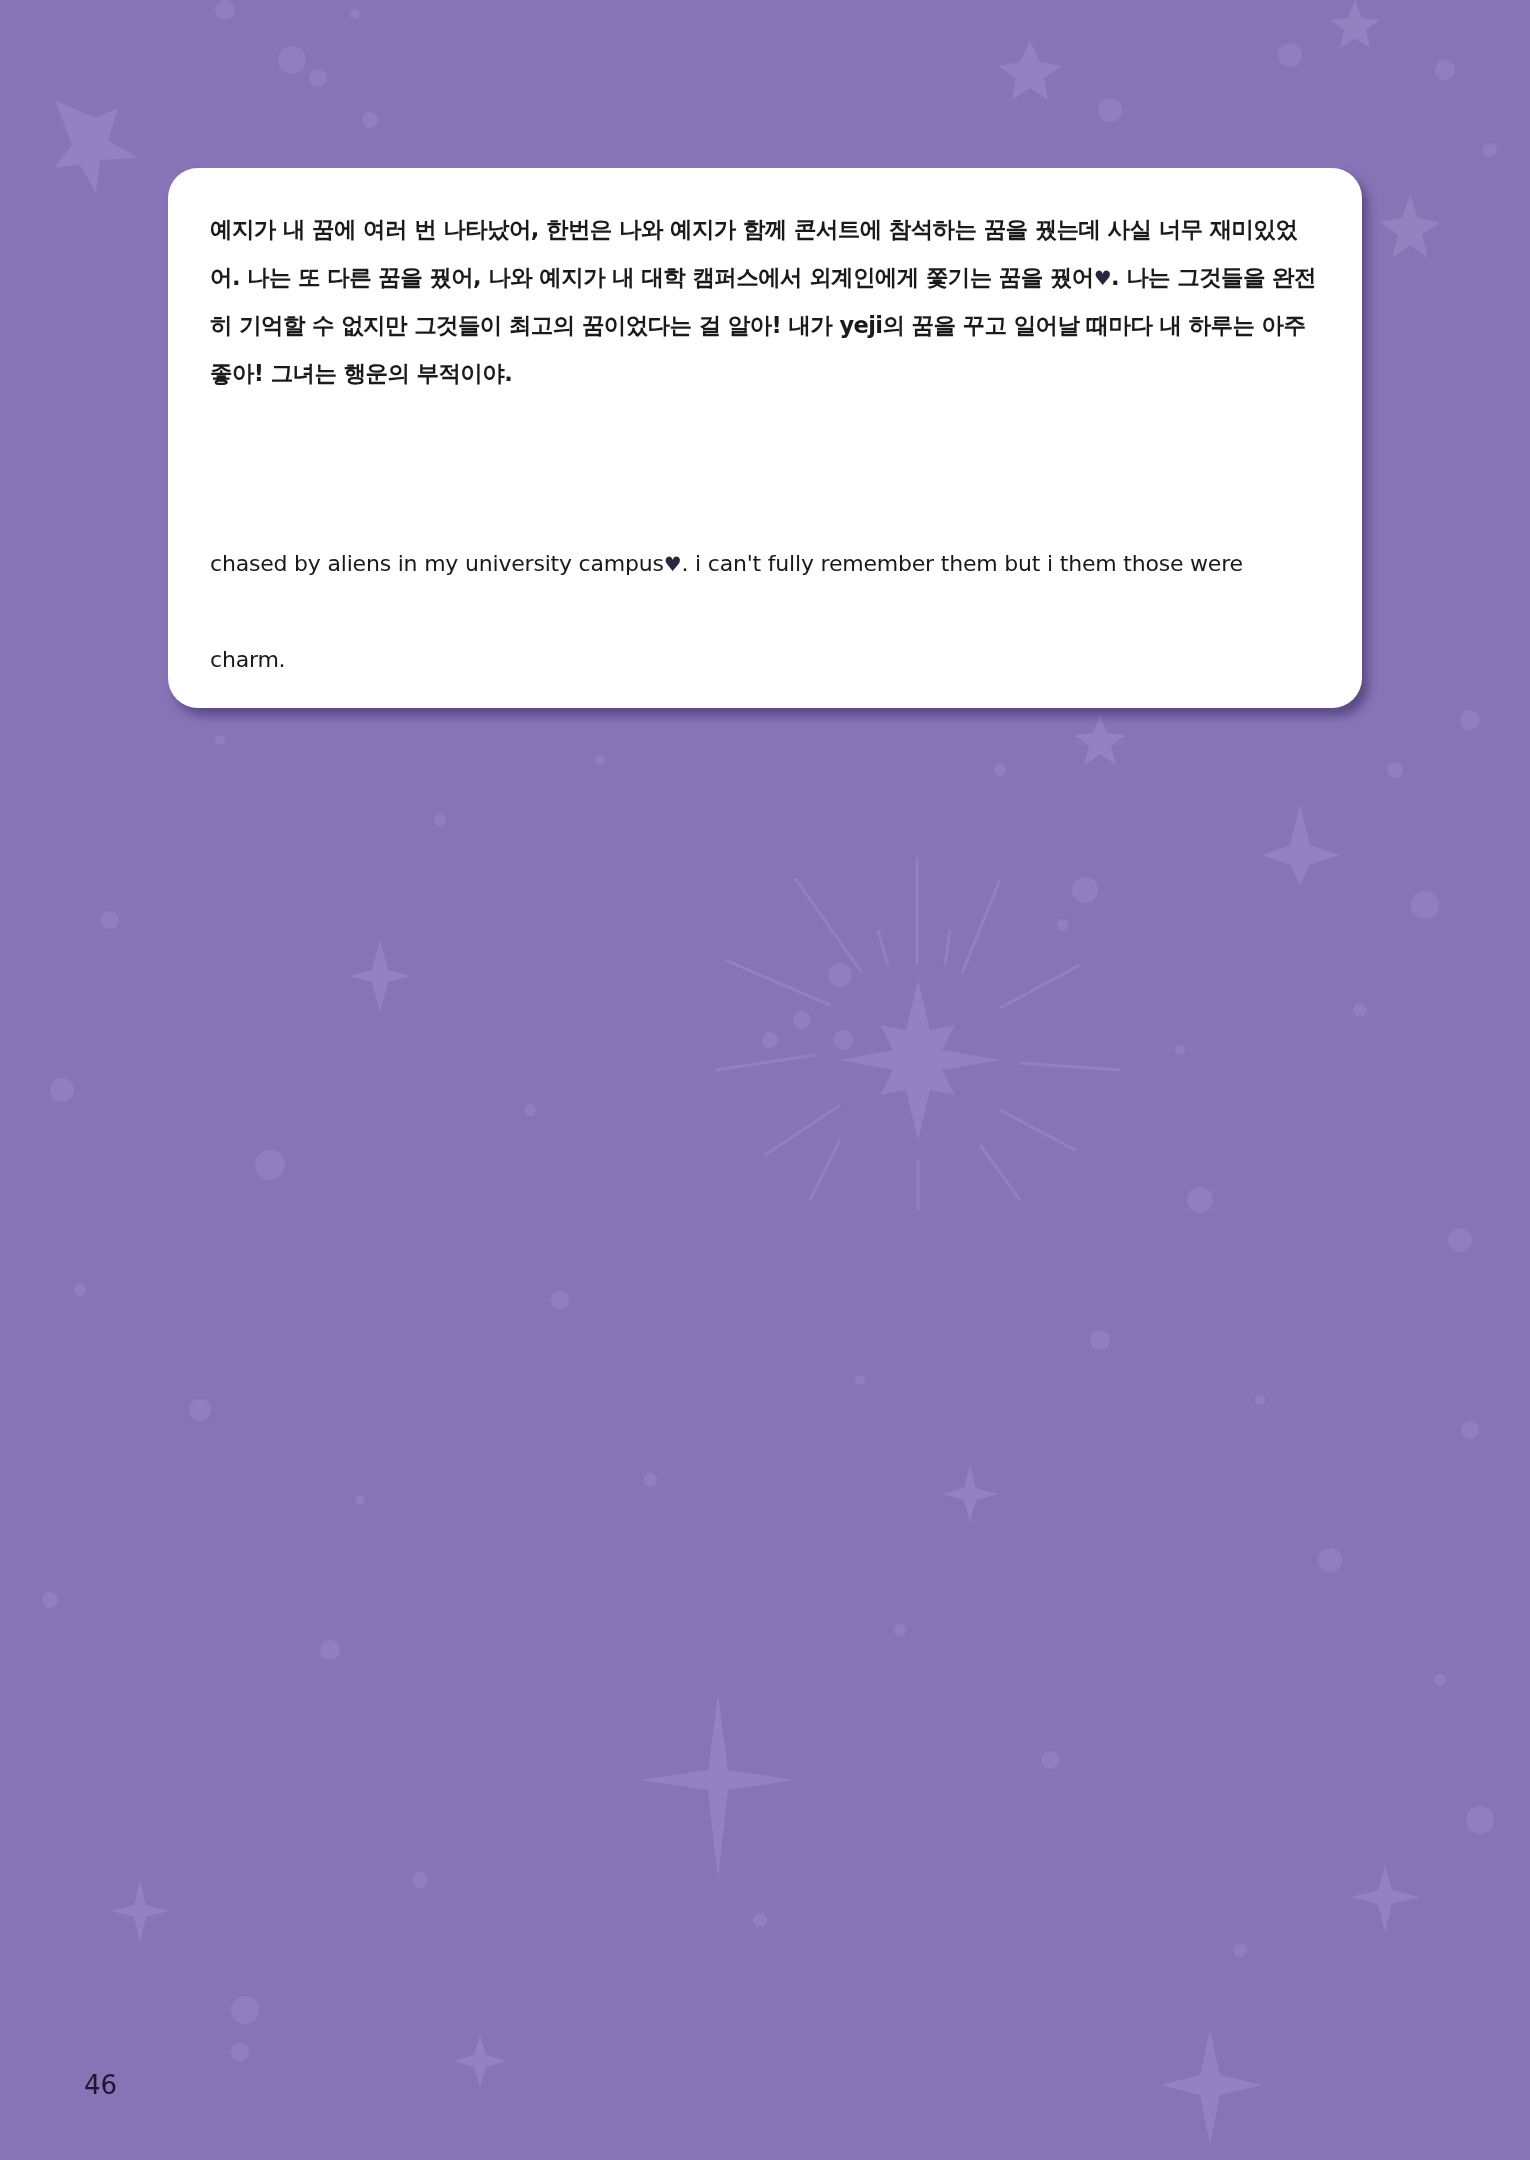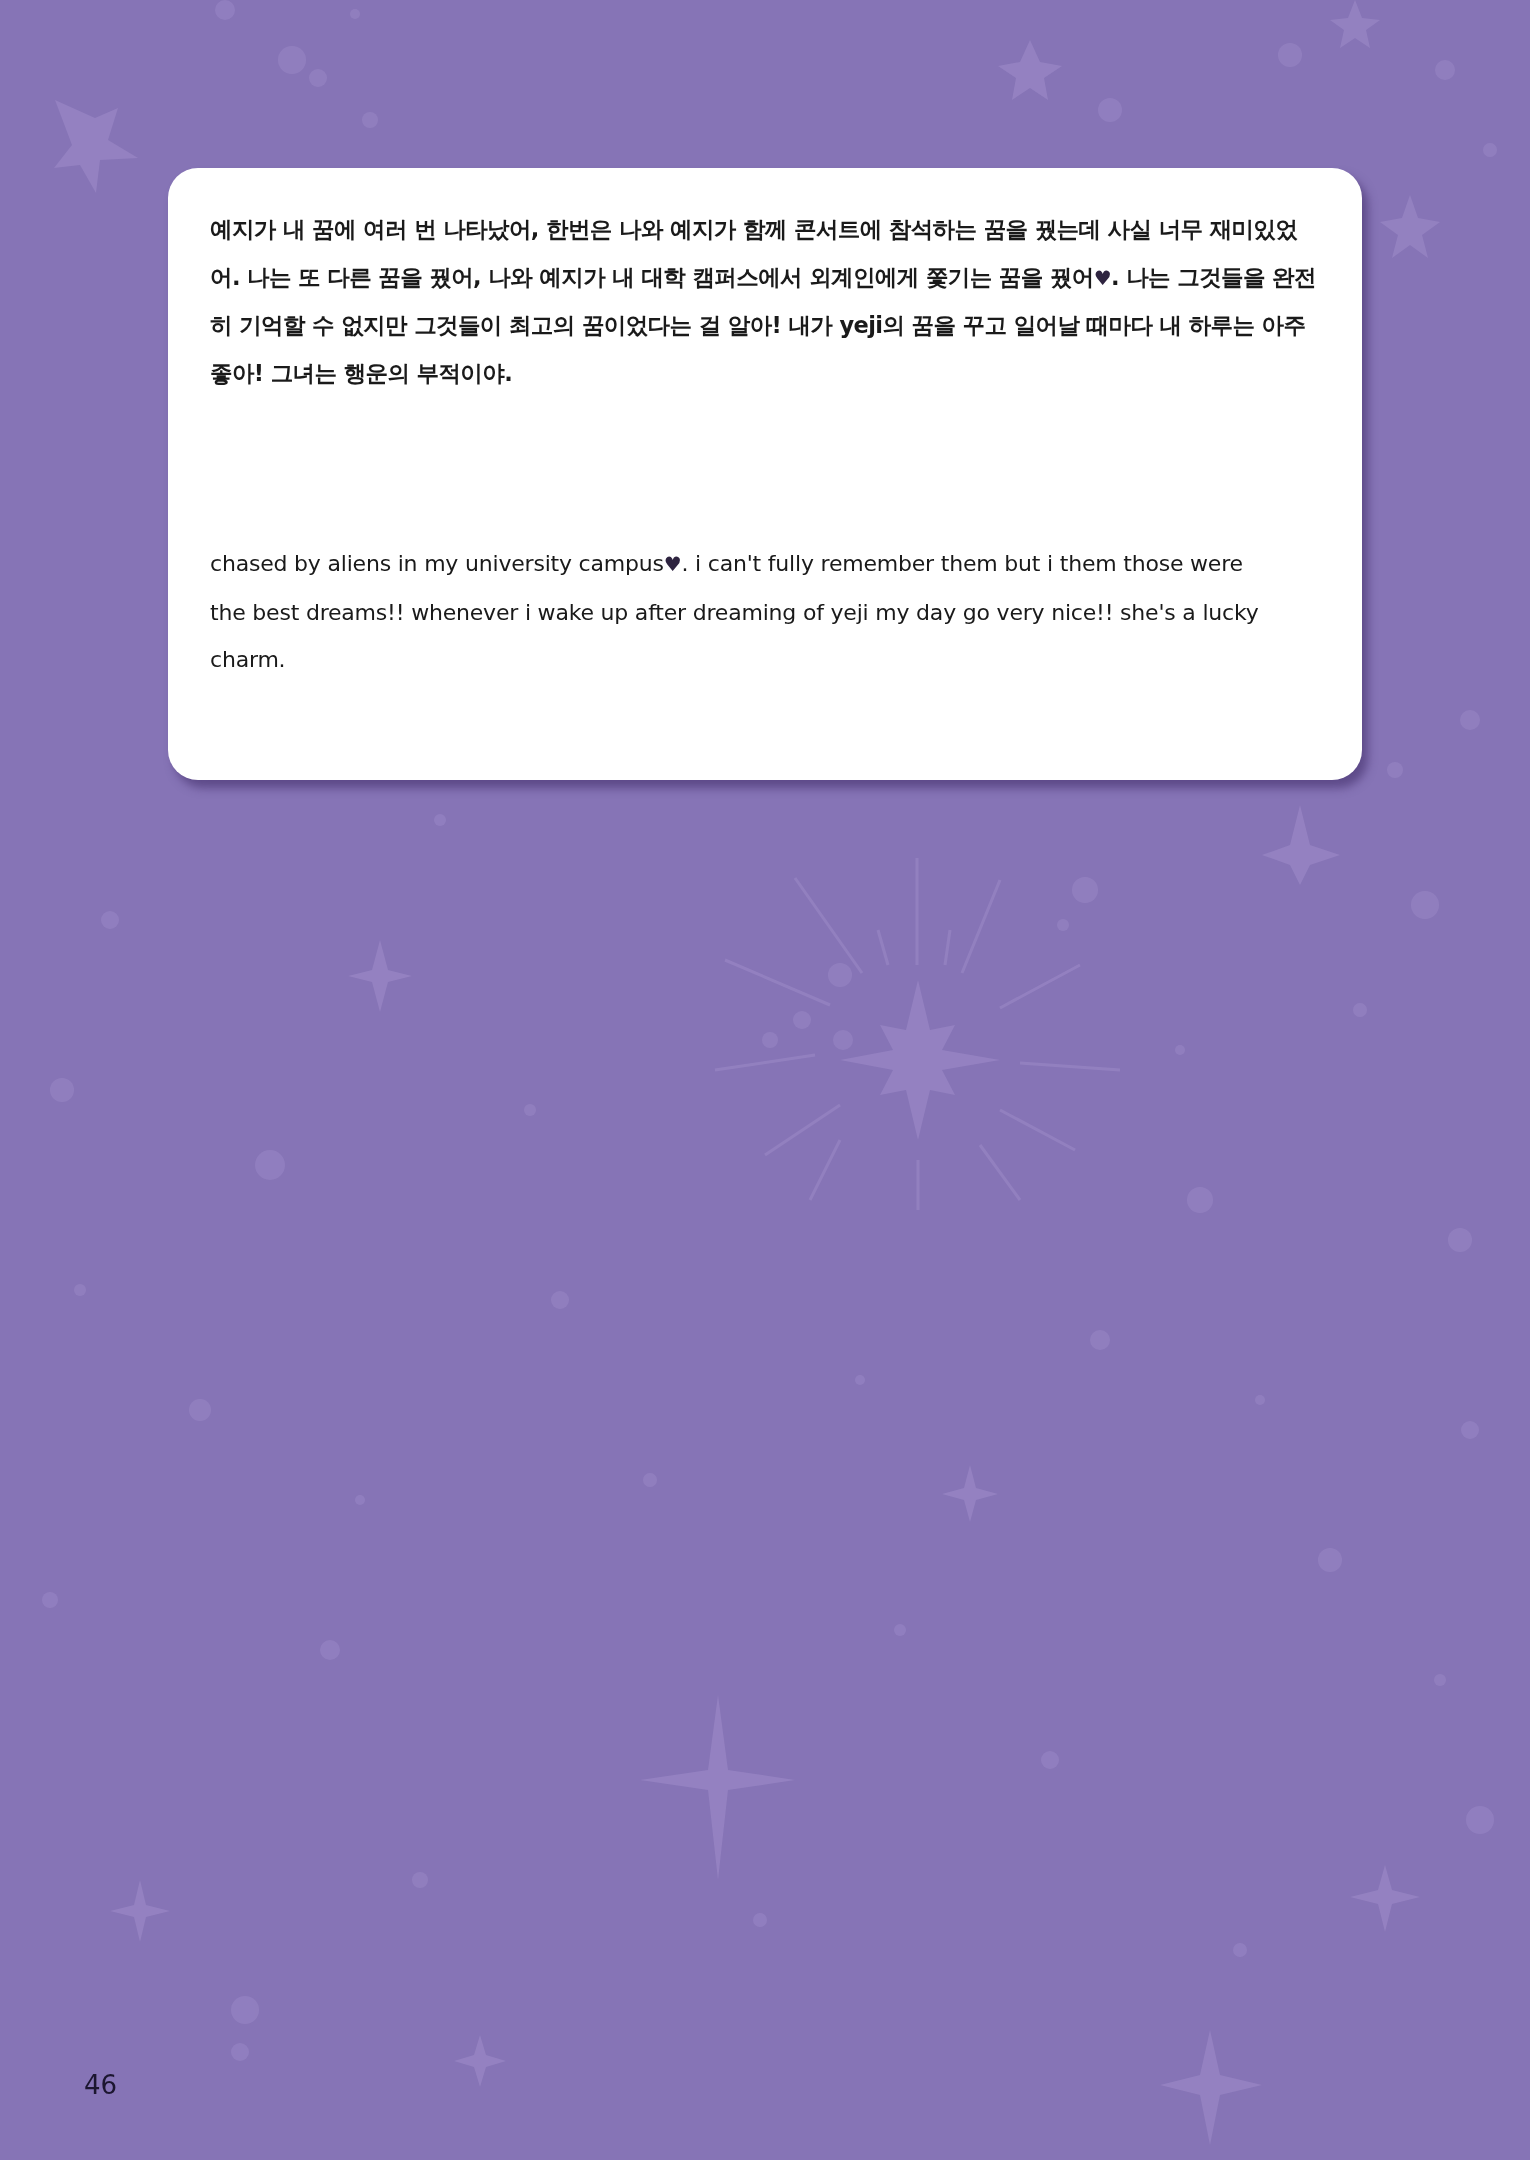--- a/index.html
+++ b/index.html
@@ -13,7 +13,7 @@
   .card {
     position: absolute;
     left: 168px; top: 168px;
-    width: 1194px; height: 612px;
+    width: 1194px; height: 540px;
     background: #ffffff;
     border-radius: 30px;
     box-shadow: 6px 8px 10px rgba(60, 40, 100, 0.55);

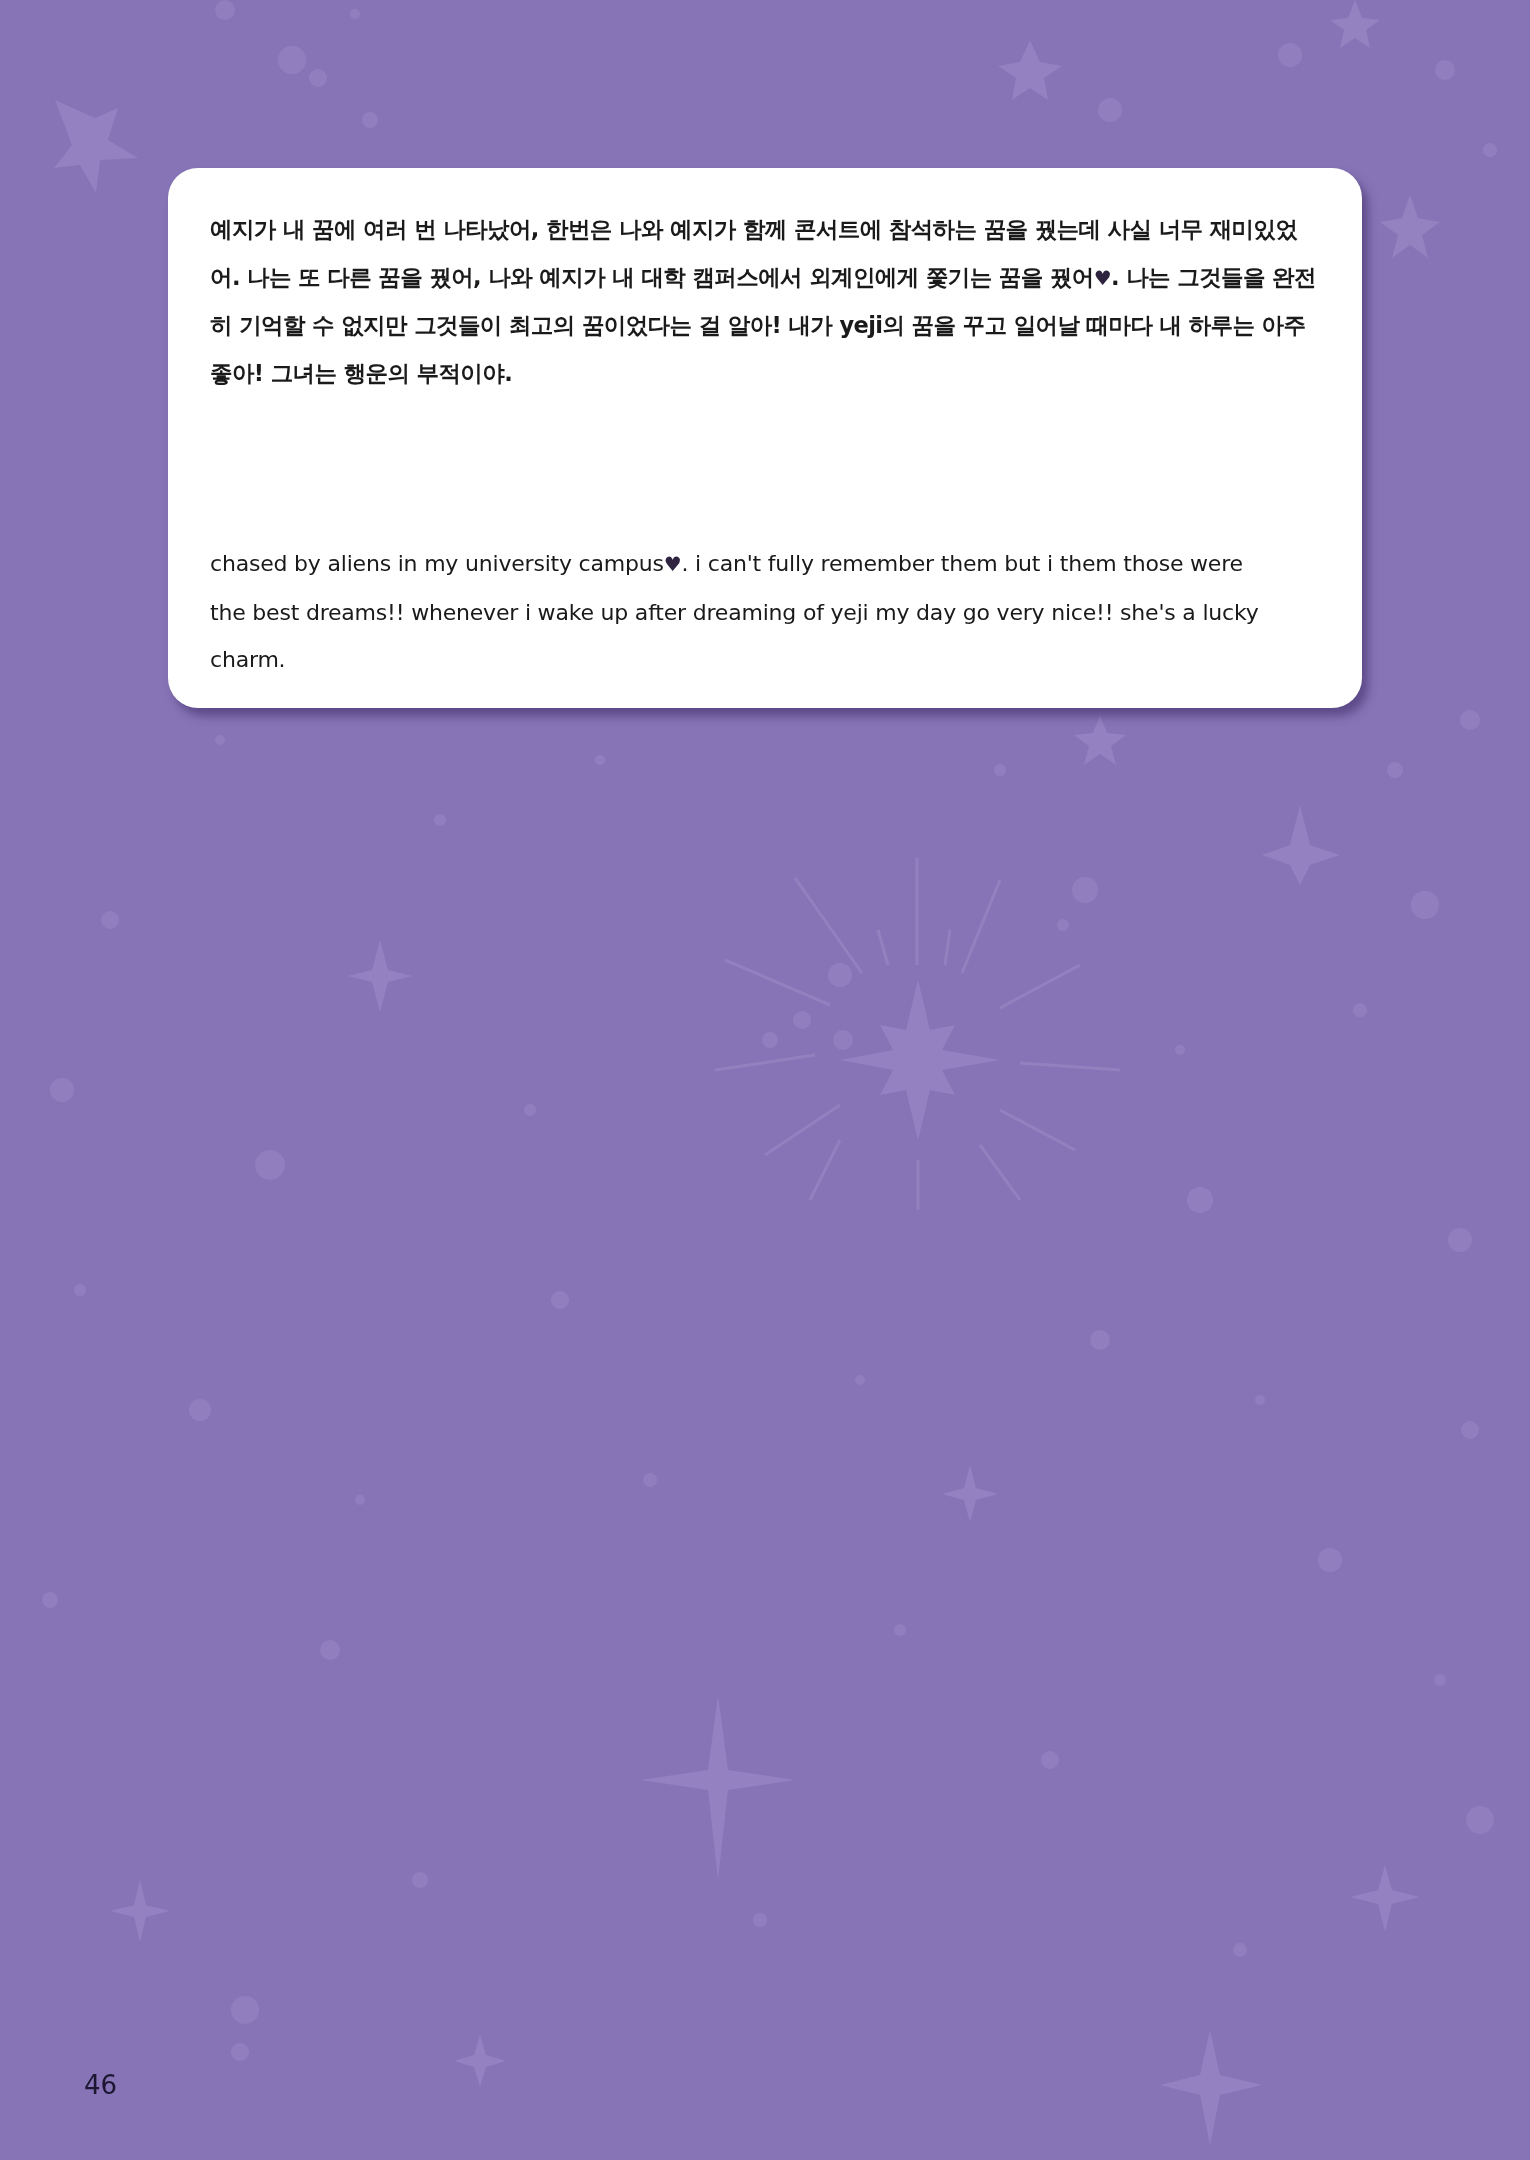--- a/index.html
+++ b/index.html
@@ -145,7 +145,7 @@
     <br>
     <br>
     <span>chased by aliens in my university campus</span><span class="heart">♥</span><span>. i can't fully remember them but i them those were</span><br>
-    <span>the best dreams!! whenever i wake up after dreaming of yeji my day go very nice!! she's a lucky</span><br>
+    <br>
     <span>charm.</span>
   </p>
 </div>

